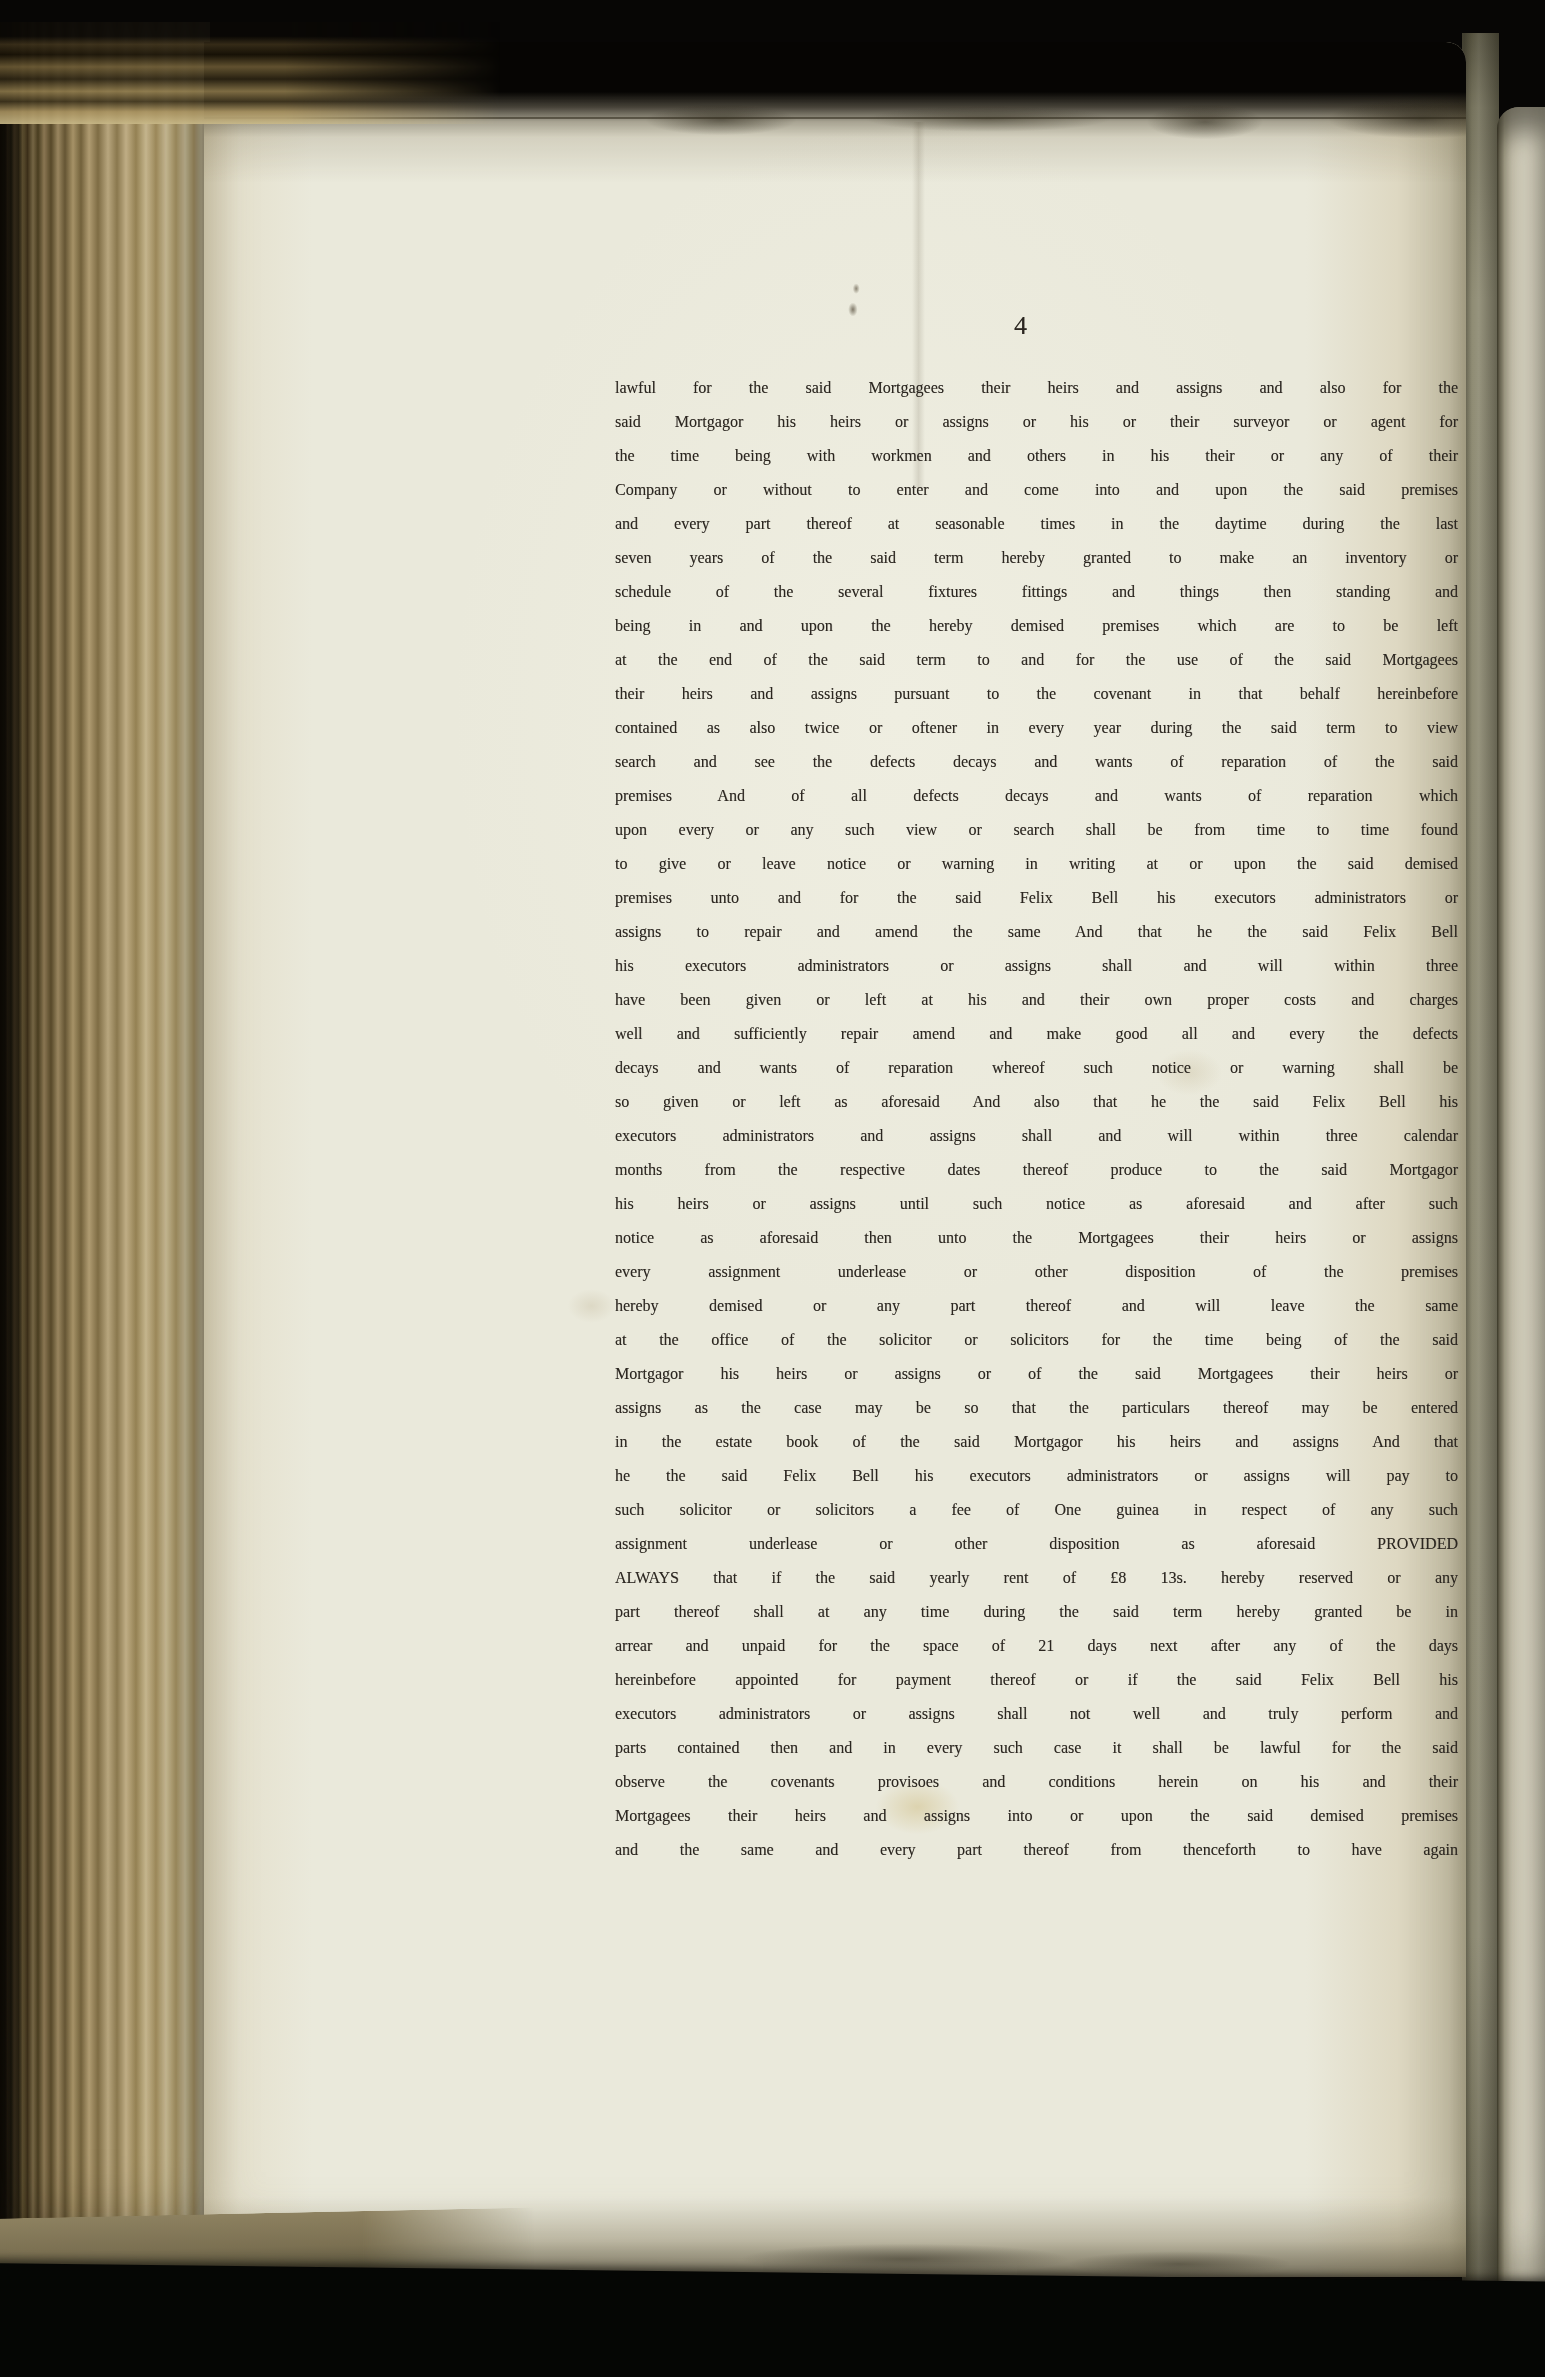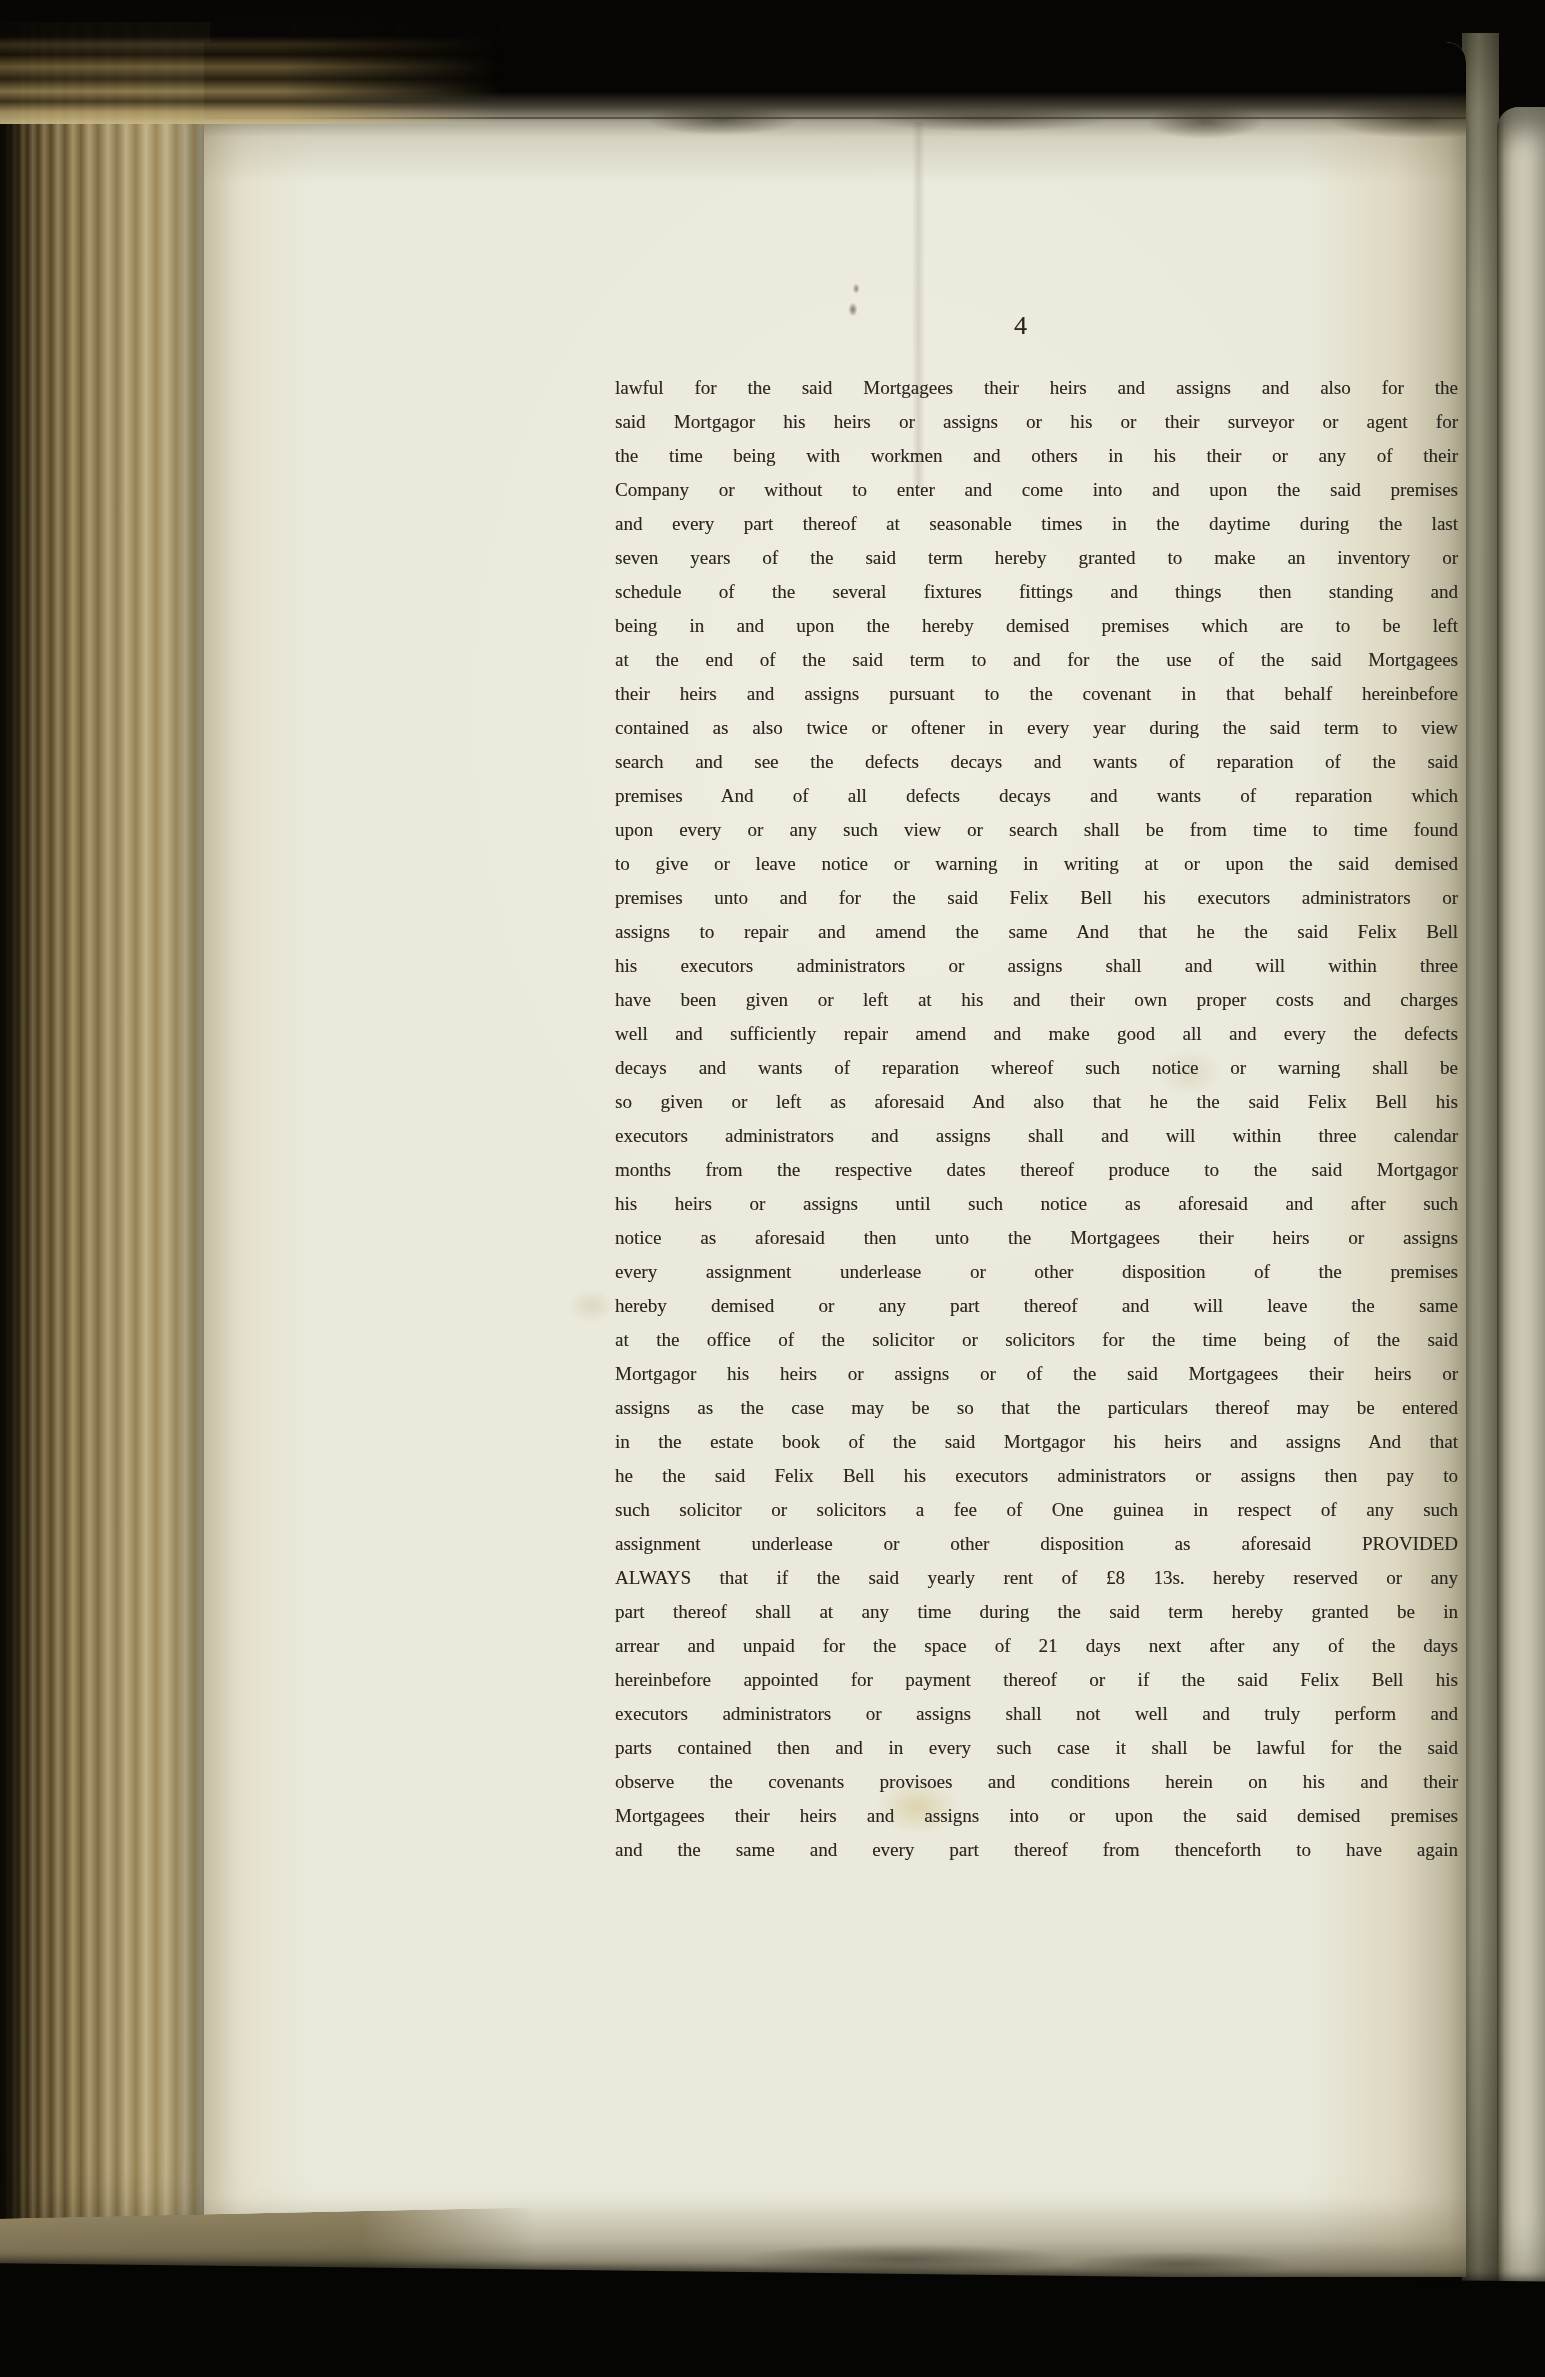--- a/index.html
+++ b/index.html
@@ -96,7 +96,7 @@
     text-shadow:0.3px 0.3px 0.3px rgba(43,38,32,.4);
   }
   .line{
-    font-size:19px;line-height:34px;
+    font-size:16px;line-height:34px;
     text-align:justify;text-align-last:justify;-moz-text-align-last:justify;
     text-justify:inter-word;
     text-shadow:0.3px 0.3px 0.3px rgba(43,38,32,.35);

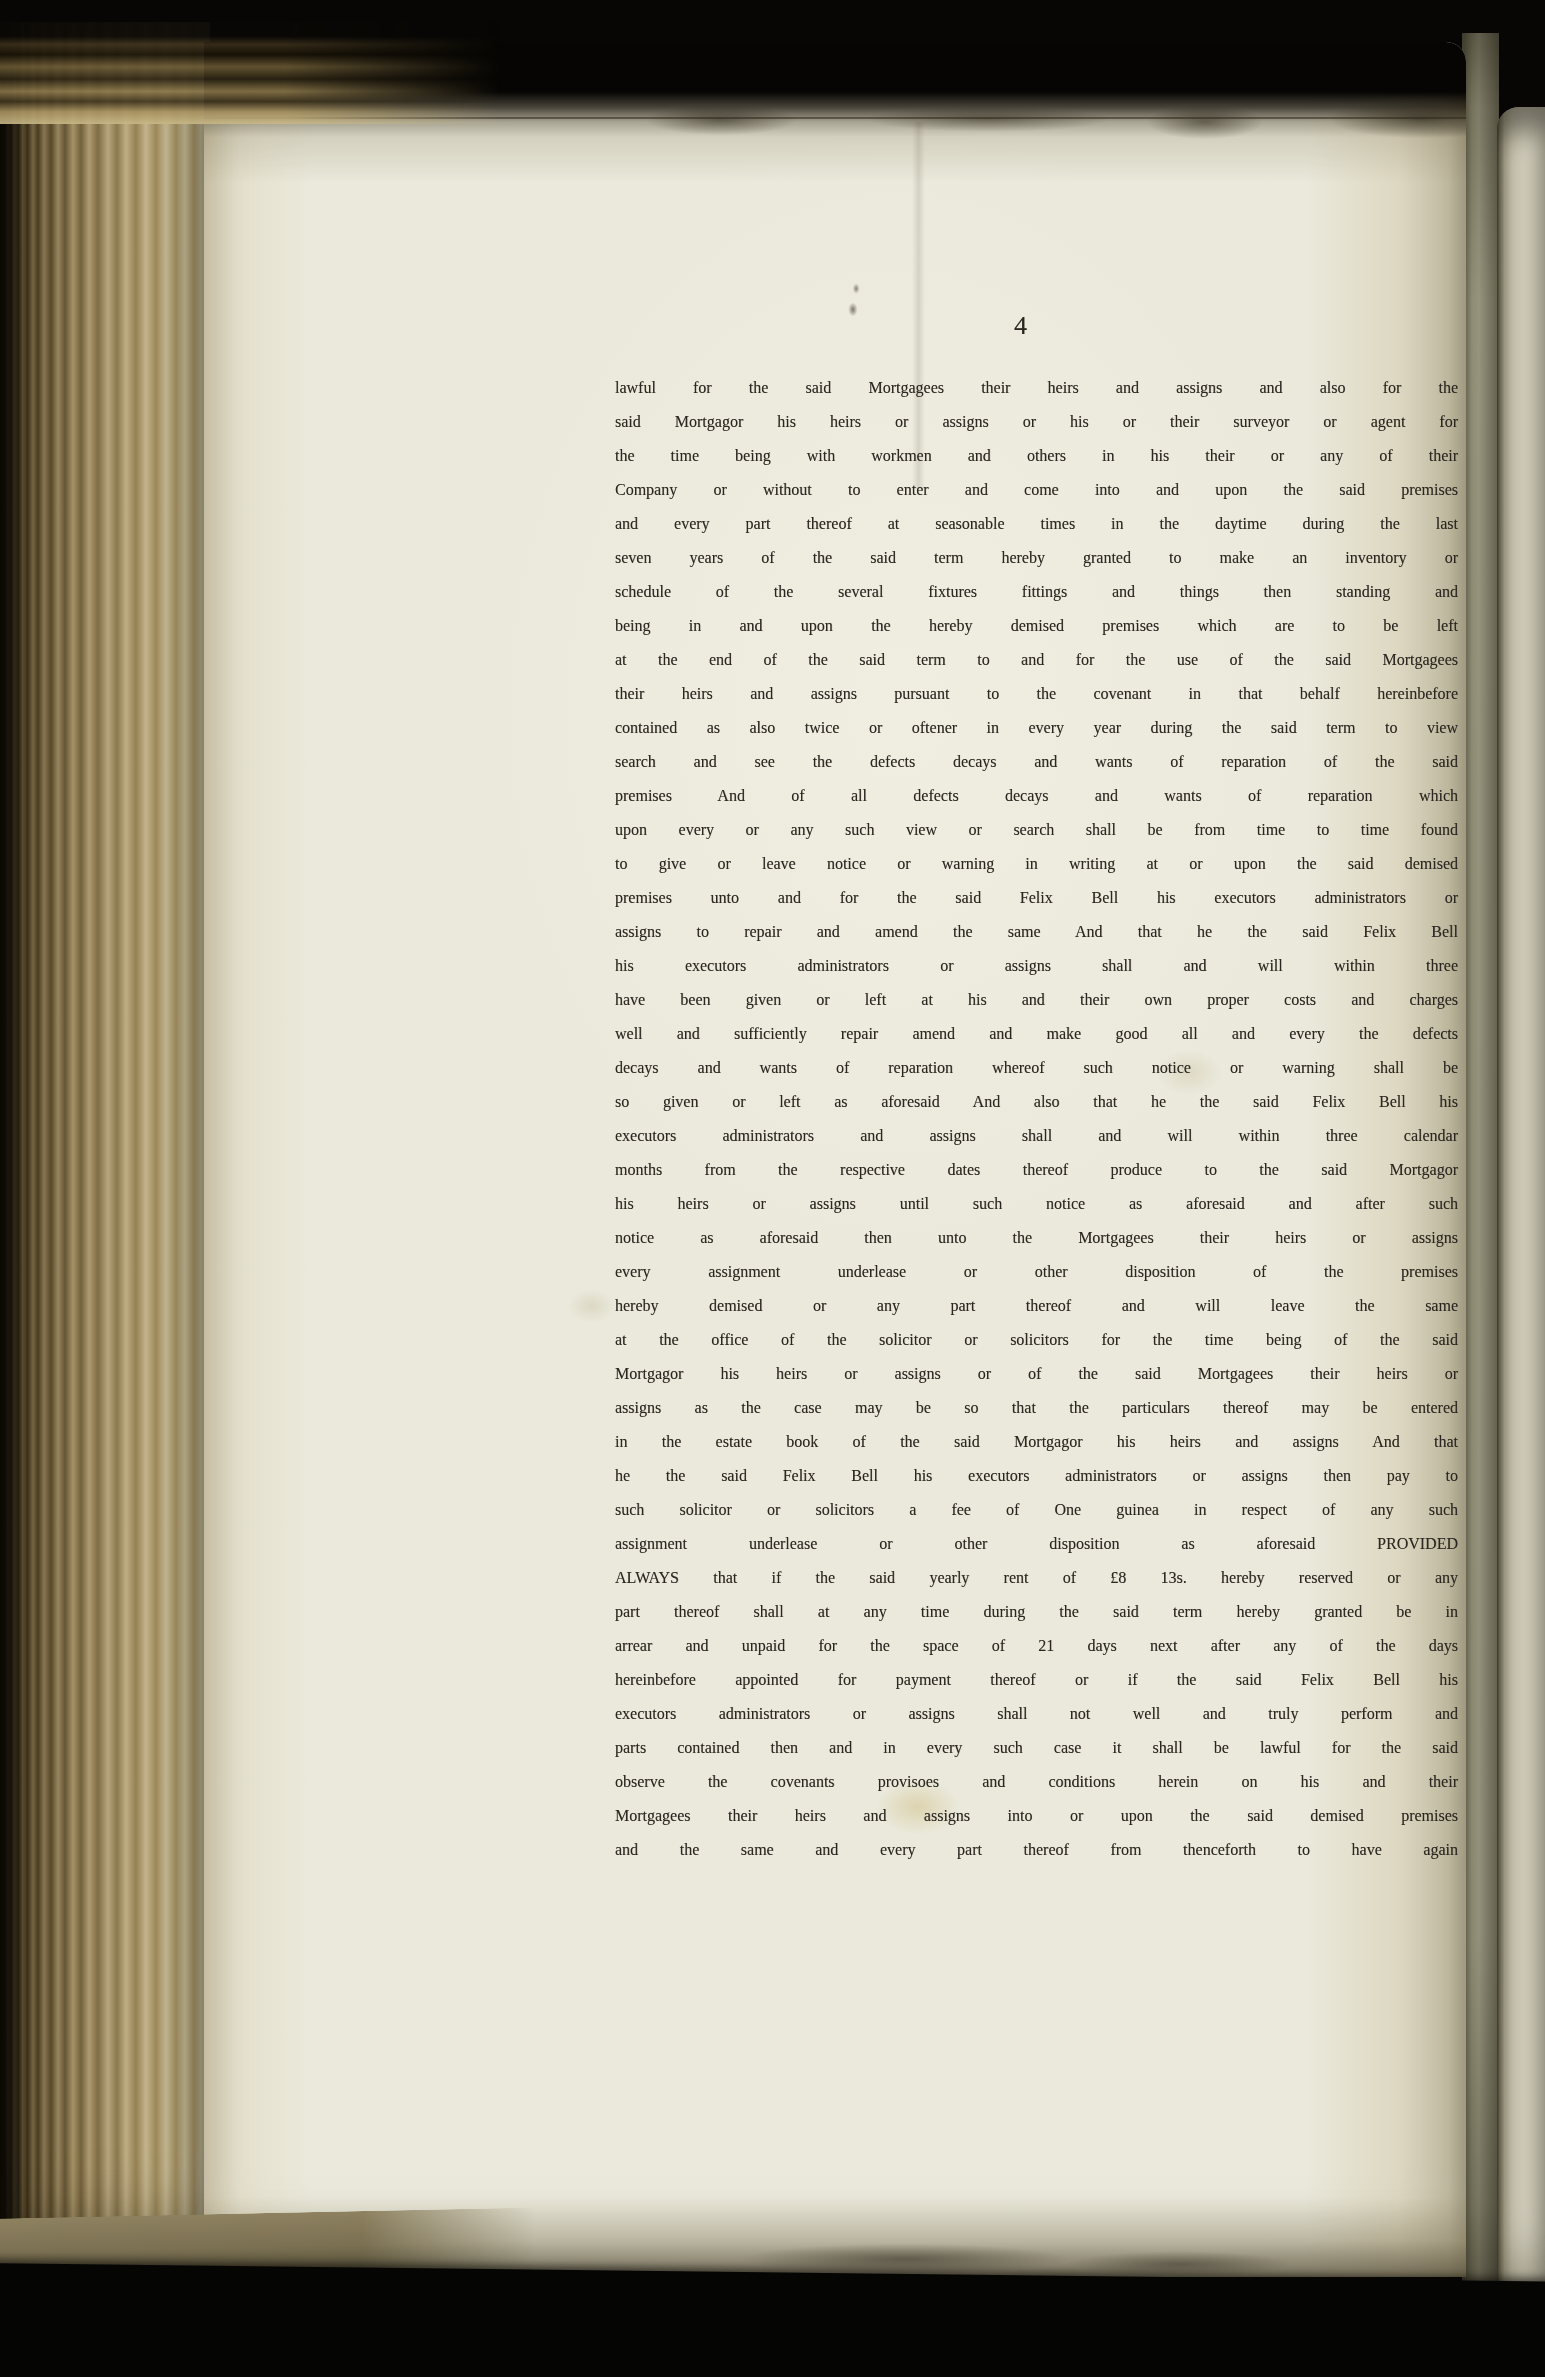--- a/index.html
+++ b/index.html
@@ -180,7 +180,7 @@
         <div class="line">Mortgagor his heirs or assigns or of the said Mortgagees their heirs or</div>
         <div class="line">assigns as the case may be so that the particulars thereof may be entered</div>
         <div class="line">in the estate book of the said Mortgagor his heirs and assigns And that</div>
-        <div class="line">he the said Felix Bell his executors administrators or assigns then pay to</div>
+        <div class="line">he the said Felix Bell his executors administrators or assigns will pay to</div>
         <div class="line">such solicitor or solicitors a fee of One guinea in respect of any such</div>
         <div class="line">assignment underlease or other disposition as aforesaid PROVIDED</div>
         <div class="line">ALWAYS that if the said yearly rent of £8 13s. hereby reserved or any</div>

